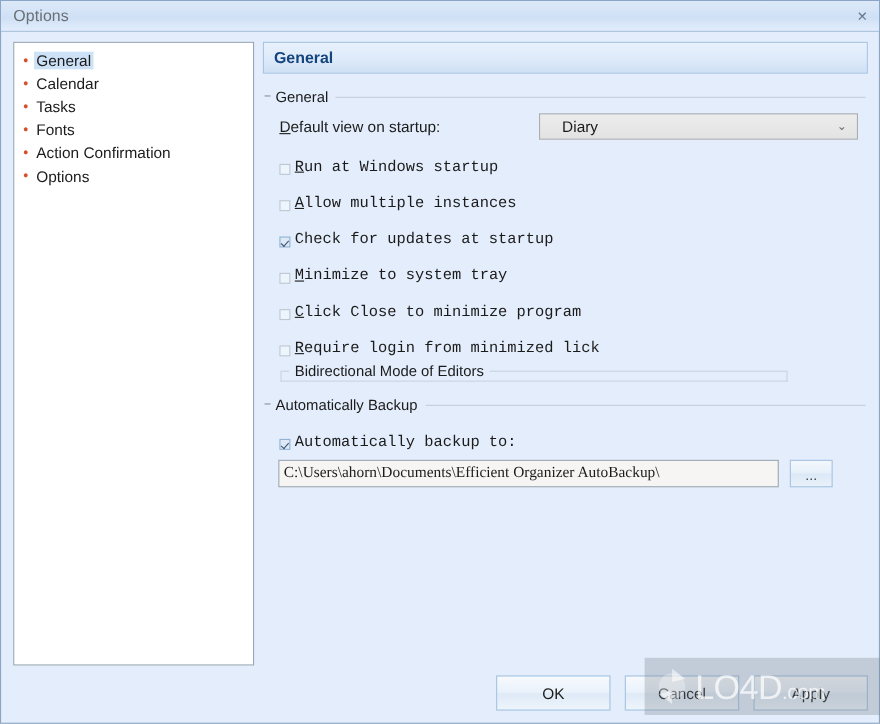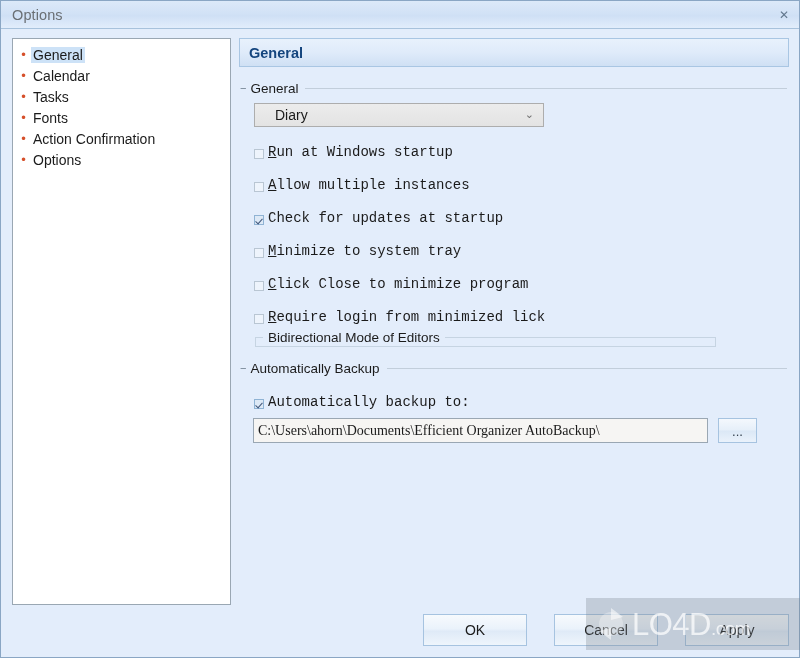--- a/index.html
+++ b/index.html
@@ -432,6 +432,7 @@
         <div class="group-body">
 
           <div class="row-dropdown">
+            <span class="field-label"><span class="u">D</span><span>efault view on startup:</span></span>
             <div class="select">
               <span>Diary</span>
               <span class="chev">⌄</span>

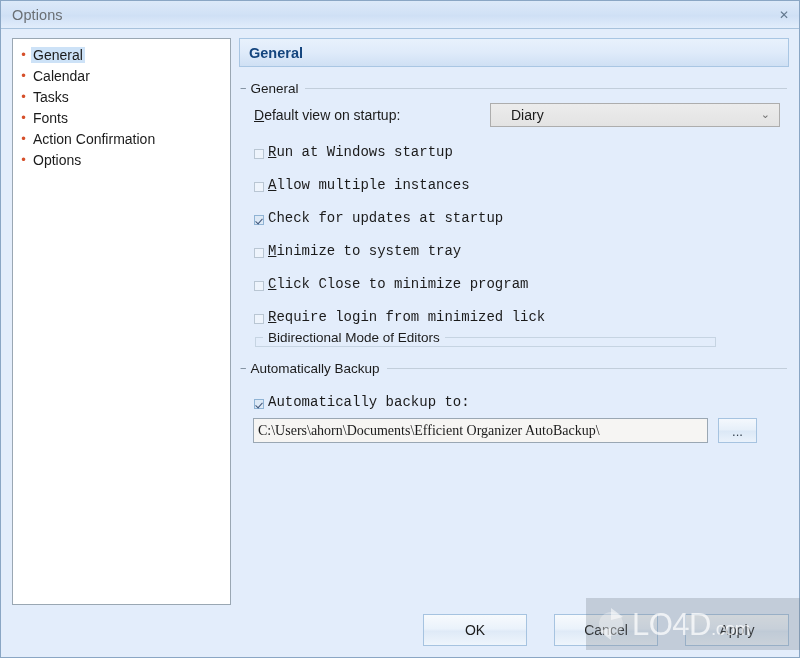--- a/index.html
+++ b/index.html
@@ -333,7 +333,7 @@
     right: 10px;
     bottom: 11px;
     display: flex;
-    gap: 27px;
+    gap: 13px;
   }
   .btn {
     width: 104px;

